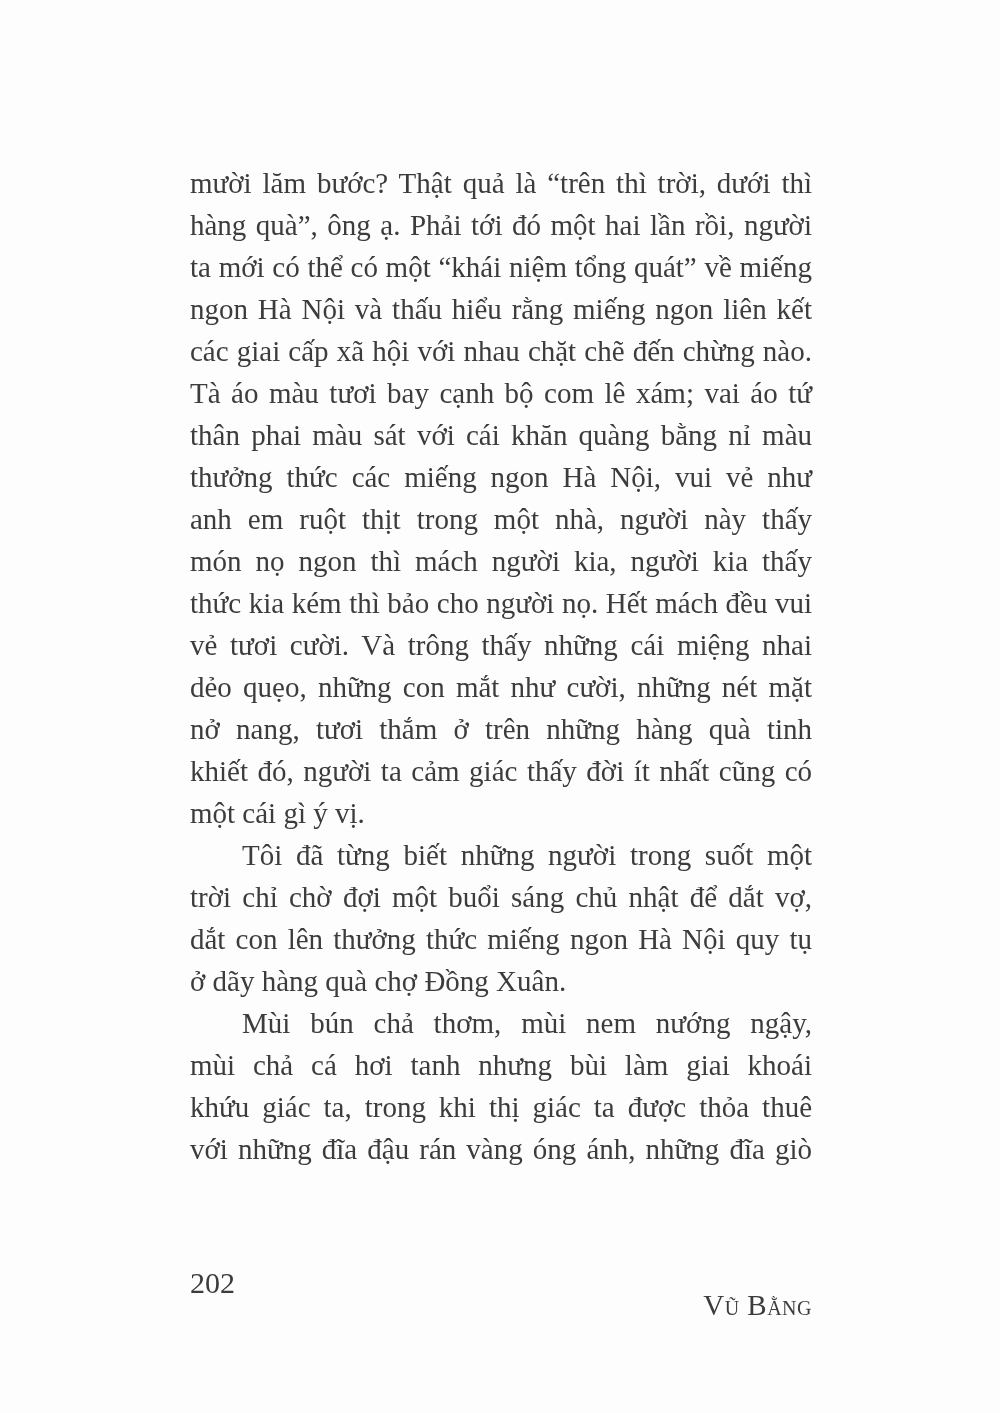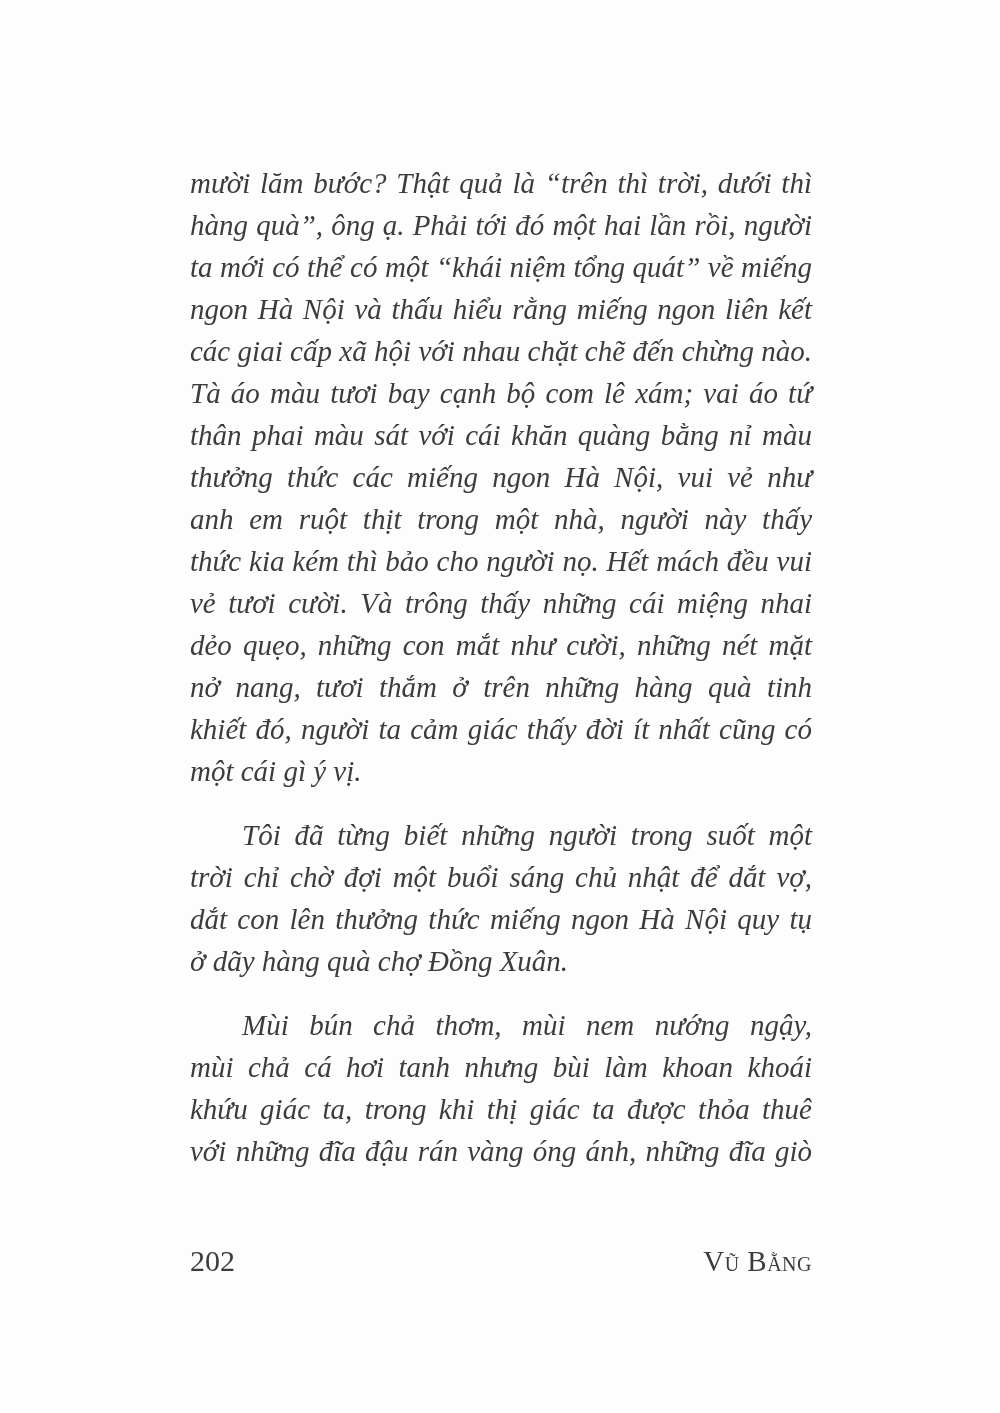--- a/index.html
+++ b/index.html
@@ -21,7 +21,6 @@
     left: 190px;
     top: 162px;
     width: 622px;
-    font-style: italic;
   }
   .line {
     height: 42px;

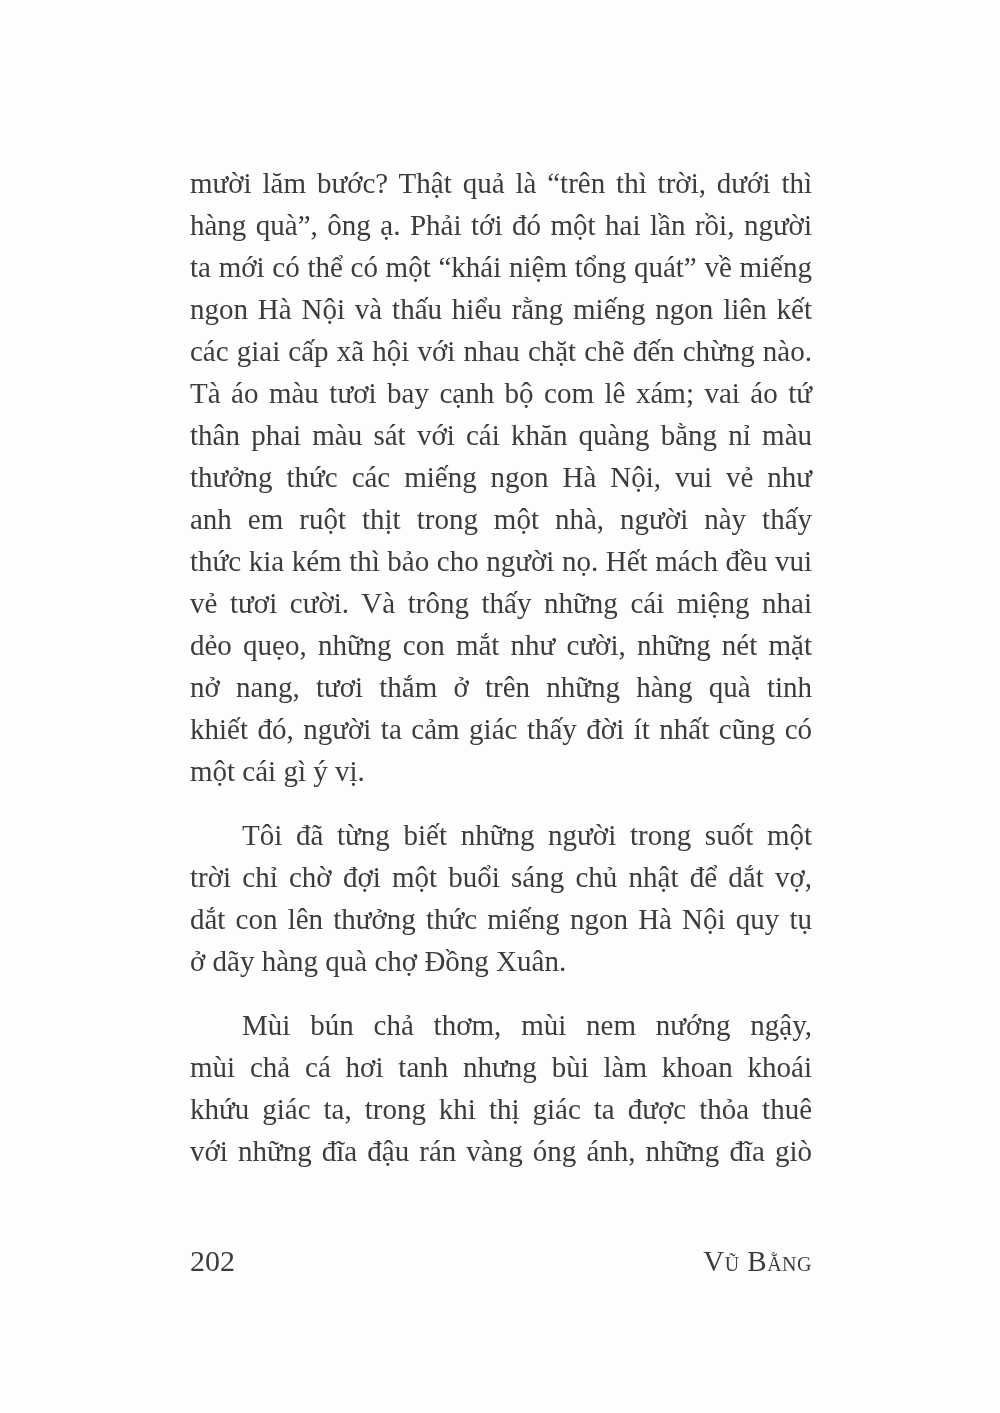--- a/index.html
+++ b/index.html
@@ -74,6 +74,7 @@
       <div class="line justify">thân phai màu sát với cái khăn quàng bằng nỉ màu</div>
       <div class="line justify">thưởng thức các miếng ngon Hà Nội, vui vẻ như</div>
       <div class="line justify">anh em ruột thịt trong một nhà, người này thấy</div>
+      <div class="line justify">món nọ ngon thì mách người kia, người kia thấy</div>
       <div class="line justify">thức kia kém thì bảo cho người nọ. Hết mách đều vui</div>
       <div class="line justify">vẻ tươi cười. Và trông thấy những cái miệng nhai</div>
       <div class="line justify">dẻo quẹo, những con mắt như cười, những nét mặt</div>

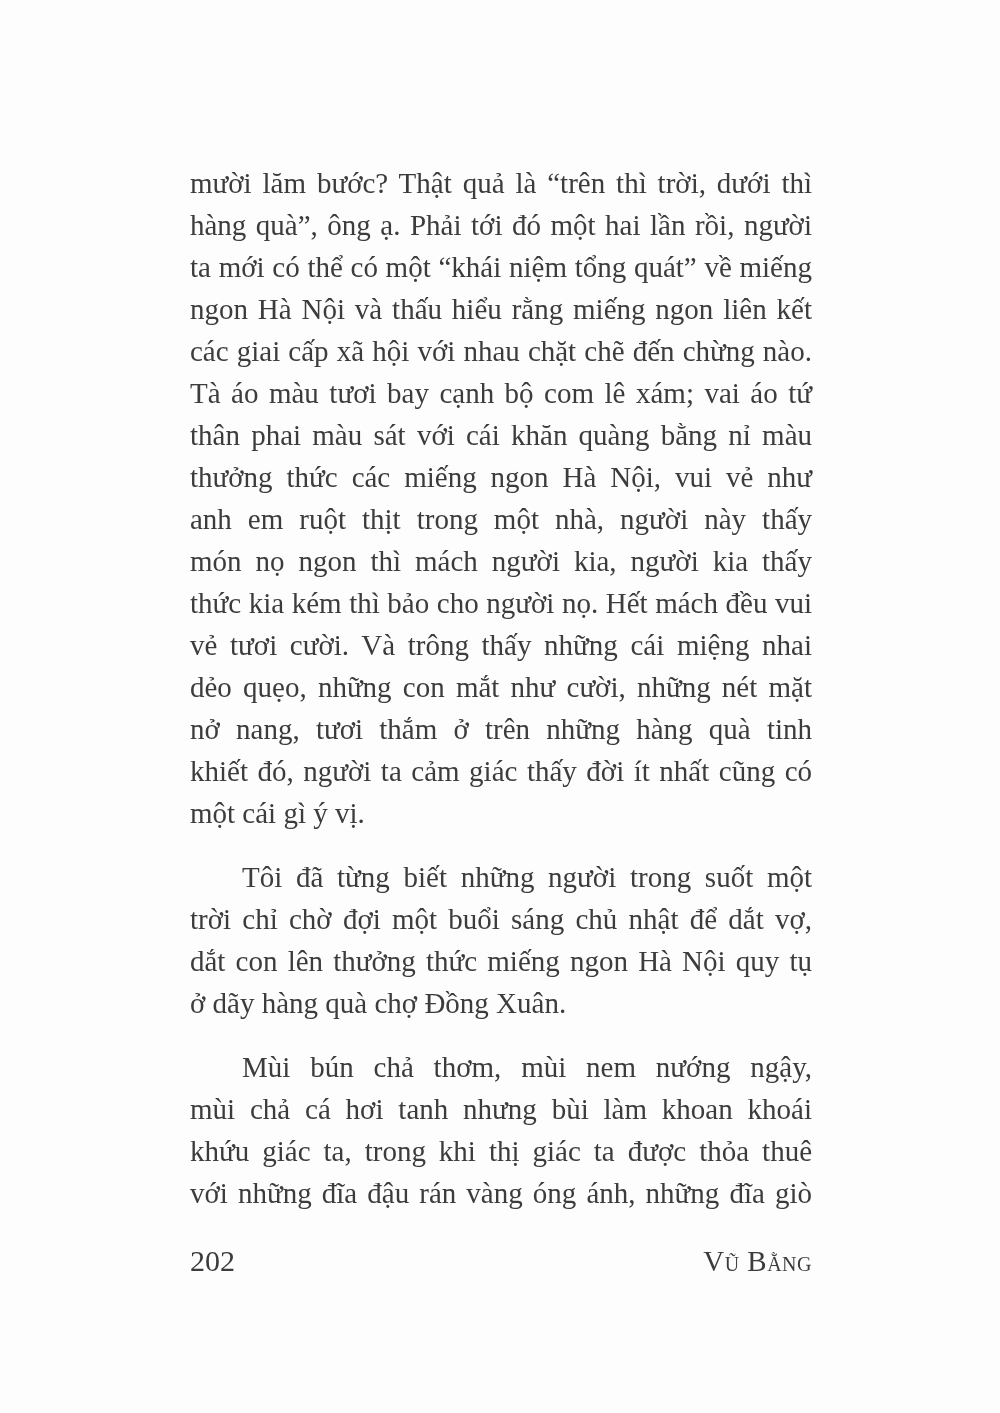--- a/index.html
+++ b/index.html
@@ -39,7 +39,6 @@
   }
   .line.indent {
     padding-left: 52px;
-    margin-top: 22px;
   }
   .footer {
     position: absolute;

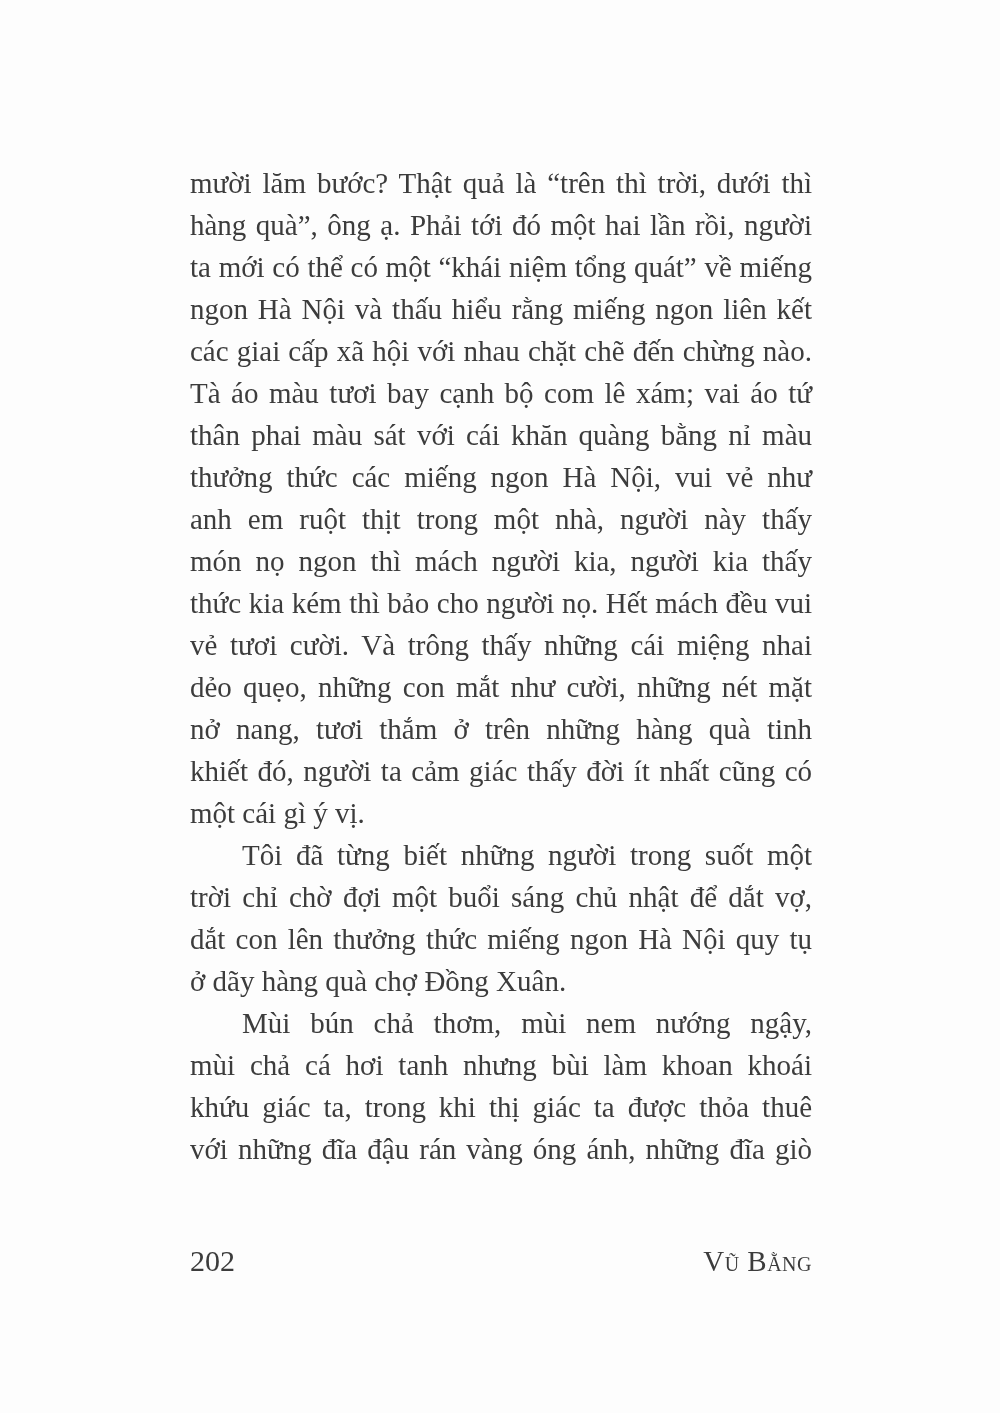--- a/index.html
+++ b/index.html
@@ -85,7 +85,7 @@
       <div class="line justify">dắt con lên thưởng thức miếng ngon Hà Nội quy tụ</div>
       <div class="line left">ở dãy hàng quà chợ Đồng Xuân.</div>
       <div class="line justify indent">Mùi bún chả thơm, mùi nem nướng ngậy,</div>
-      <div class="line justify">mùi chả cá hơi tanh nhưng bùi làm khoan khoái</div>
+      <div class="line justify">mùi chả cá hơi tanh nhưng bùi làm giai khoái</div>
       <div class="line justify">khứu giác ta, trong khi thị giác ta được thỏa thuê</div>
       <div class="line justify">với những đĩa đậu rán vàng óng ánh, những đĩa giò</div>
     </div>

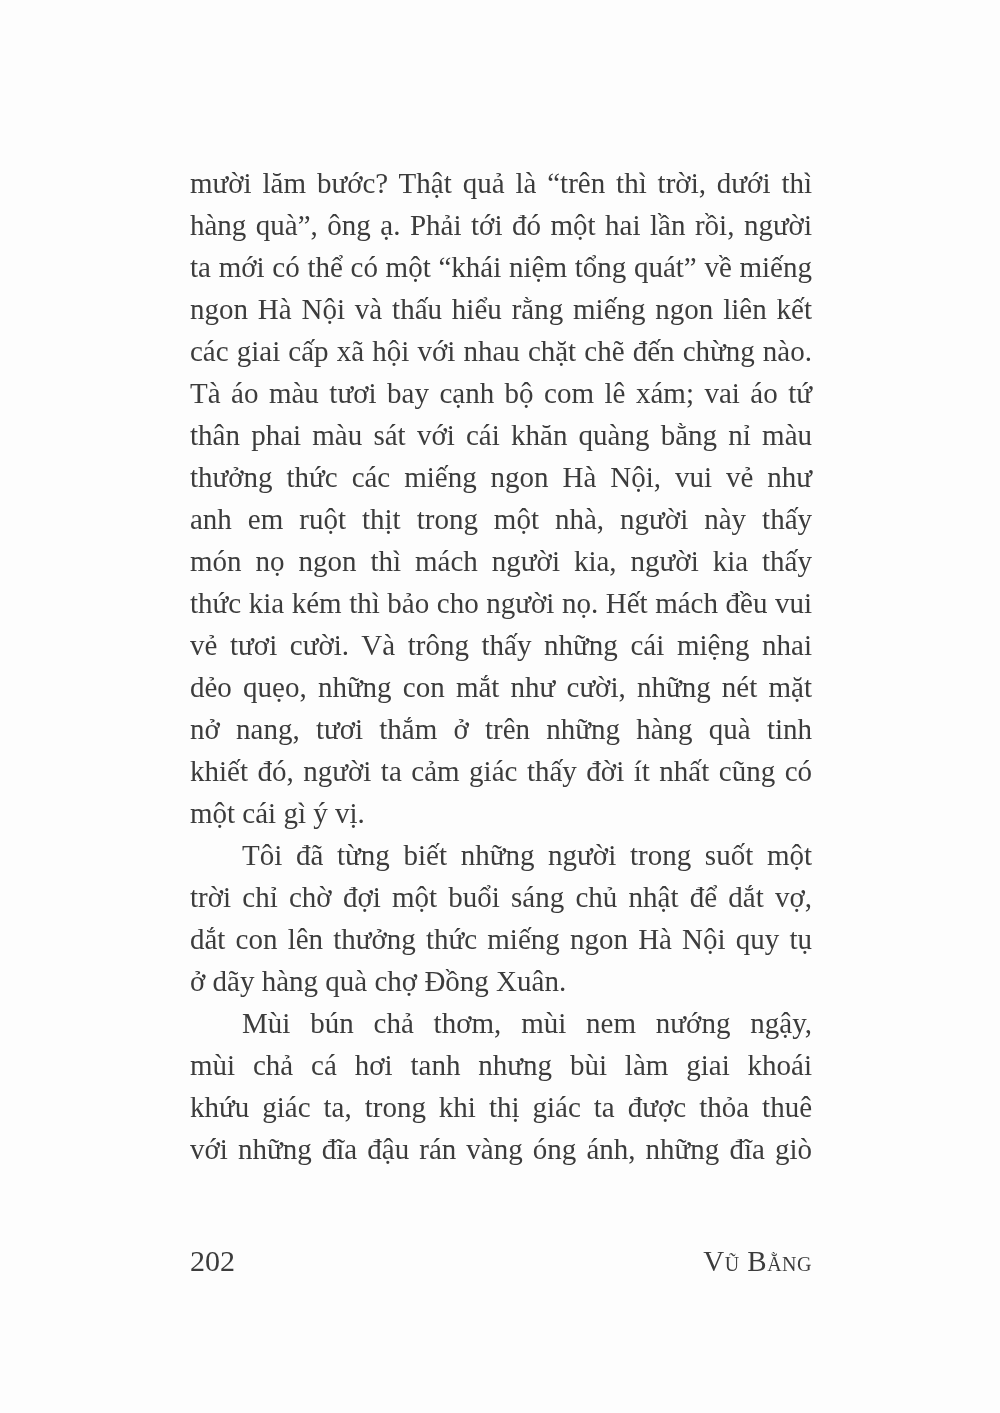--- a/index.html
+++ b/index.html
@@ -57,6 +57,7 @@
     font-size: 29px;
     font-variant: small-caps;
     letter-spacing: 0.5px;
+    margin-top: 44px;
   }
 </style>
 </head>

